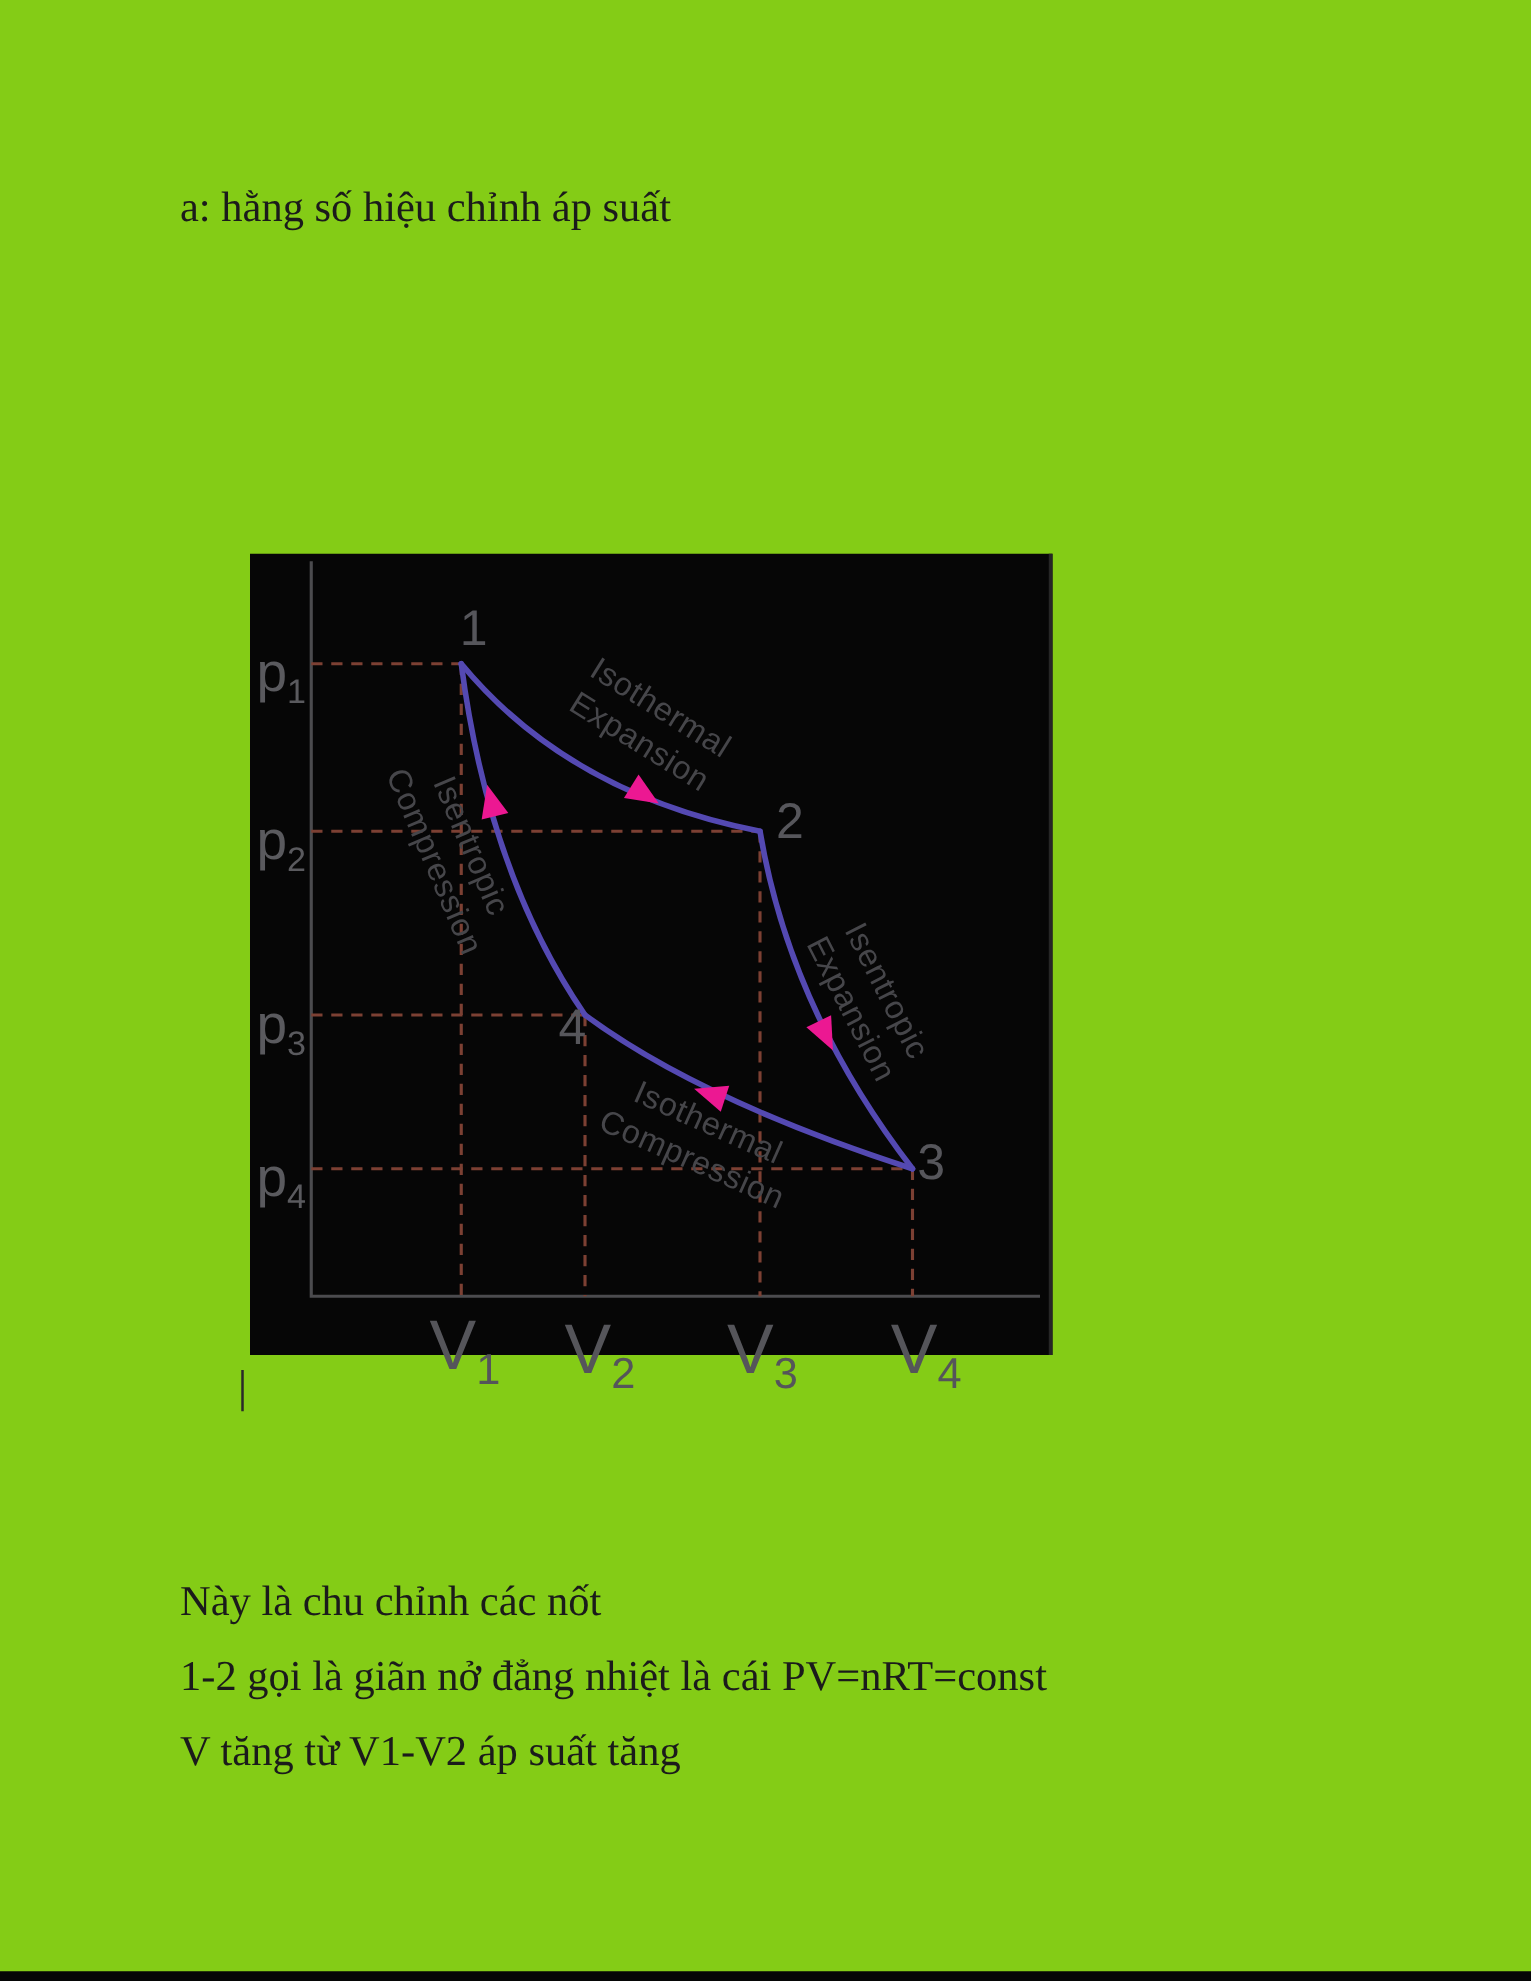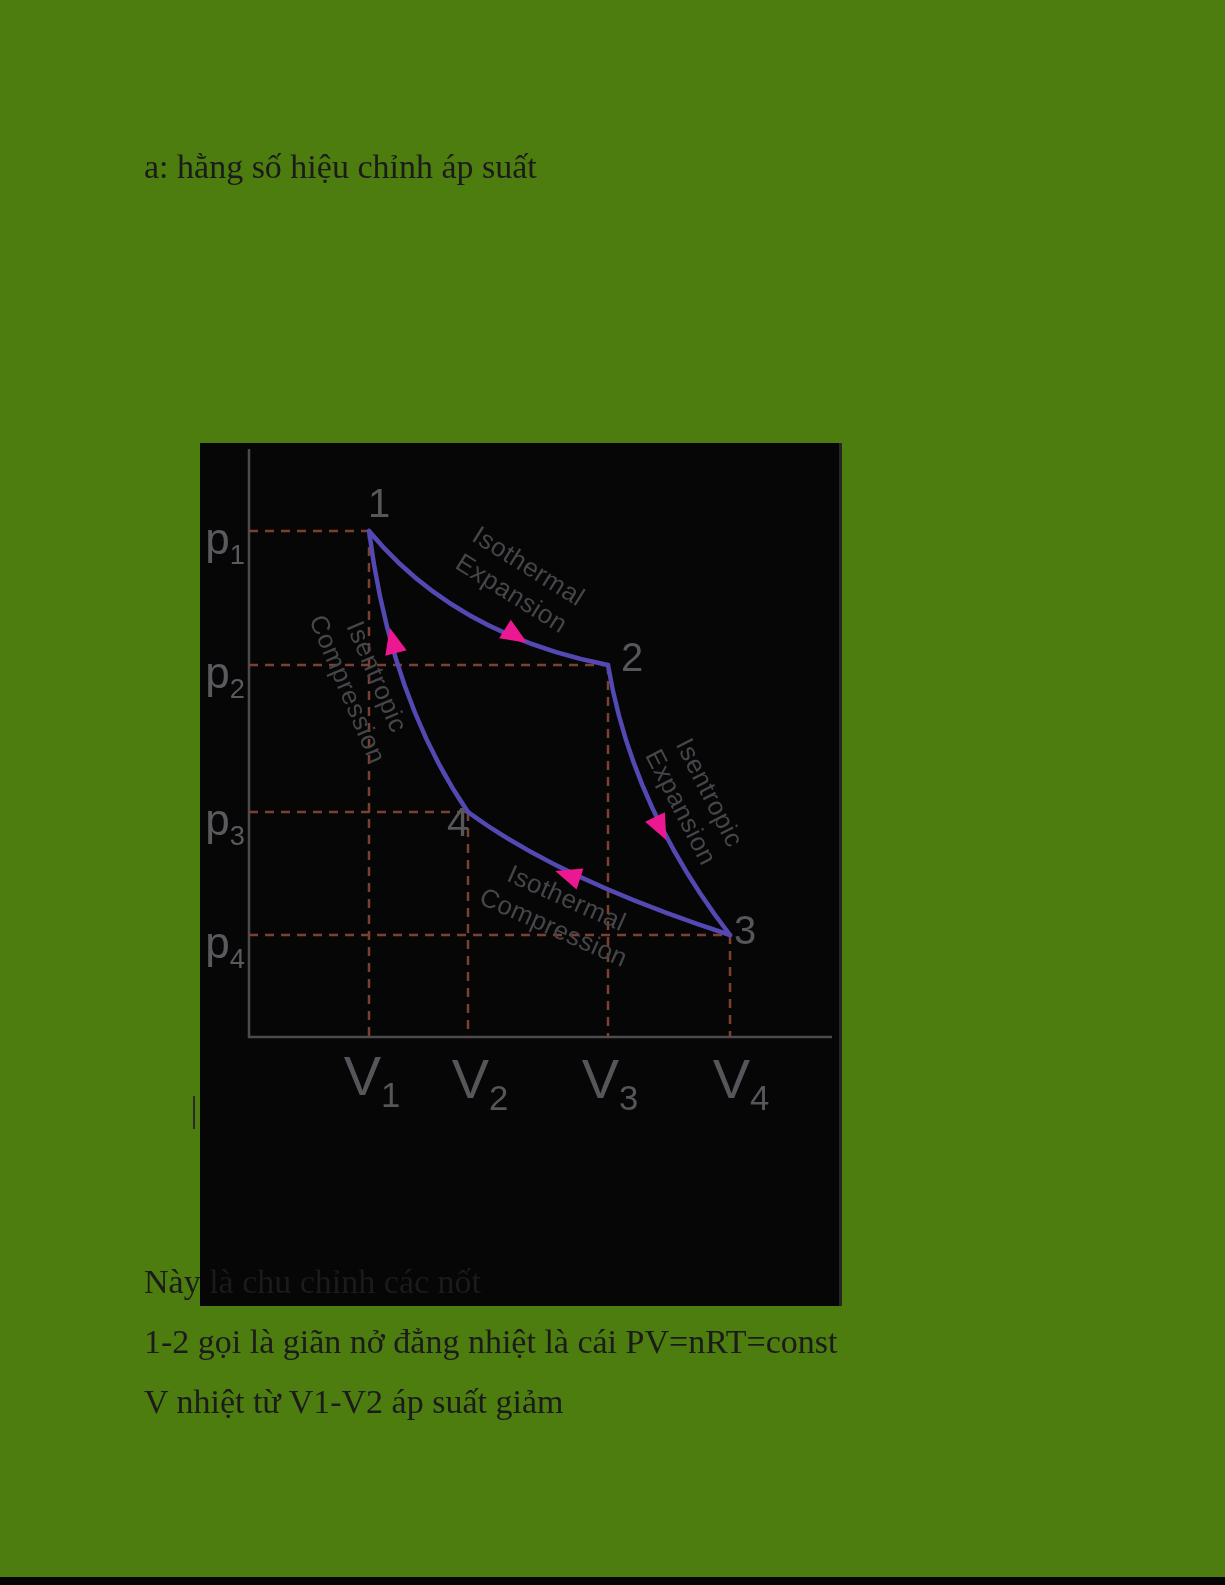--- a/index.html
+++ b/index.html
@@ -6,7 +6,7 @@
   .page{
     position:relative;
     width:1225px;height:1585px;
-    background:#4d7c0f;
+    background:#84cc16;
     font-family:"Liberation Serif", serif;
     color:#1b1b1b;
     overflow:hidden;

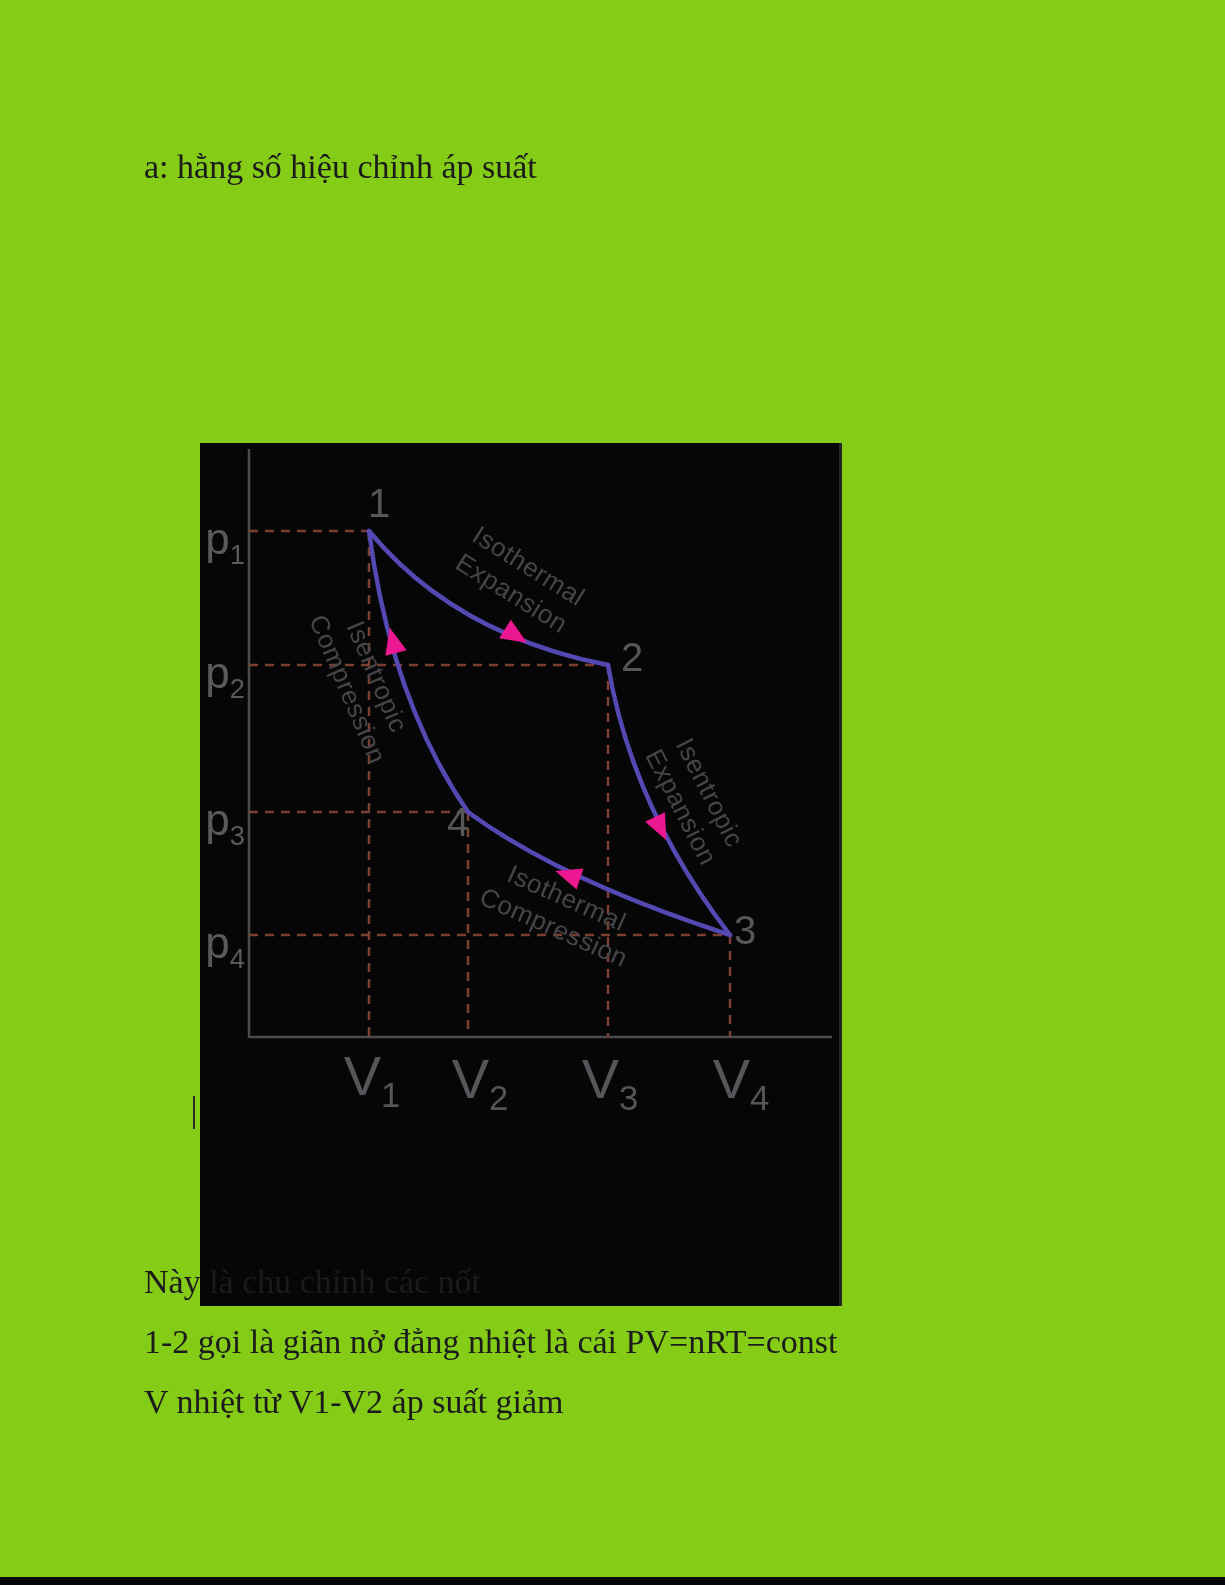--- a/index.html
+++ b/index.html
@@ -25,7 +25,7 @@
   
   .figure{
     position:absolute;left:200px;top:443px;margin:0;
-    width:642px;height:863px;
+    width:642px;height:641px;
     background:#060606;
     border-right:3px solid #262626;
     box-sizing:border-box;

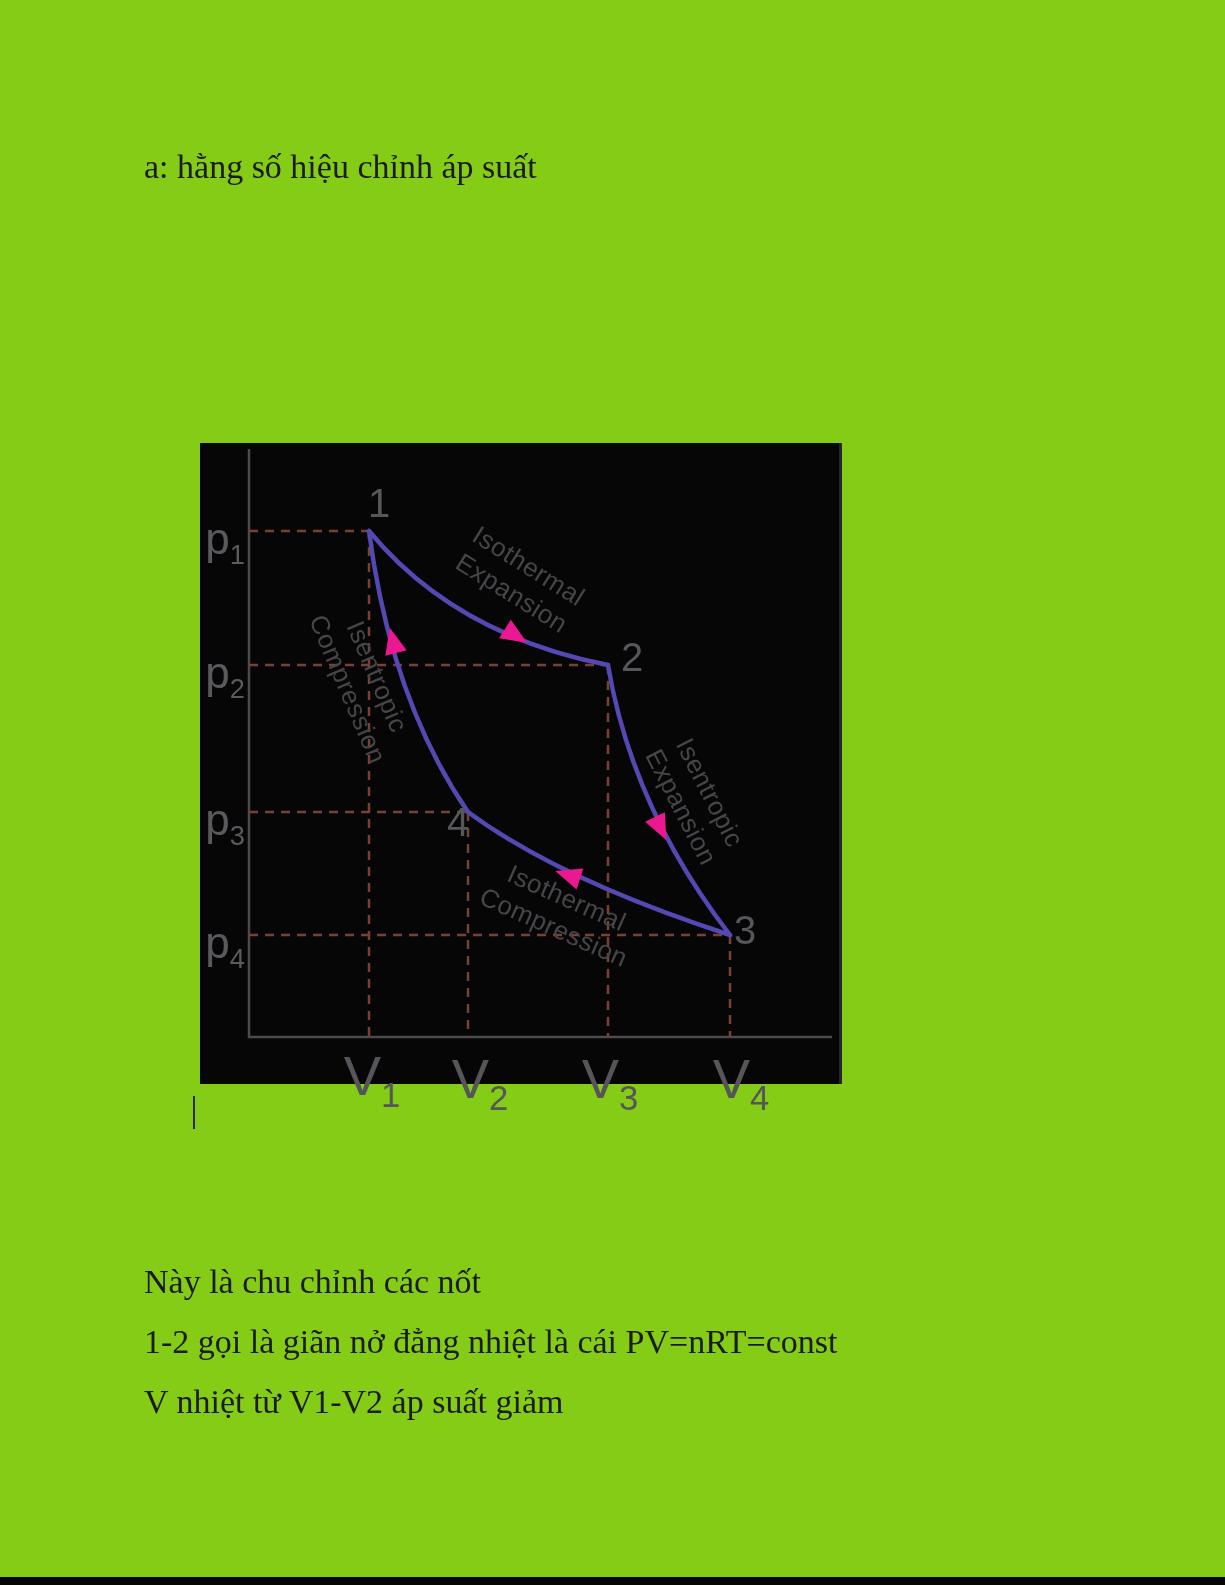--- a/index.html
+++ b/index.html
@@ -138,7 +138,7 @@
 
   <p class="line bot-1">Này là chu chỉnh các nốt</p>
   <p class="line bot-2">1-2 gọi là giãn nở đẳng nhiệt là cái PV=nRT=const</p>
-  <p class="line bot-3">V nhiệt từ V1-V2 áp suất giảm</p>
+  <p class="line bot-3">V tăng từ V1-V2 áp suất tăng</p>
 
   <div class="bottom-bar"></div>
 </div>

